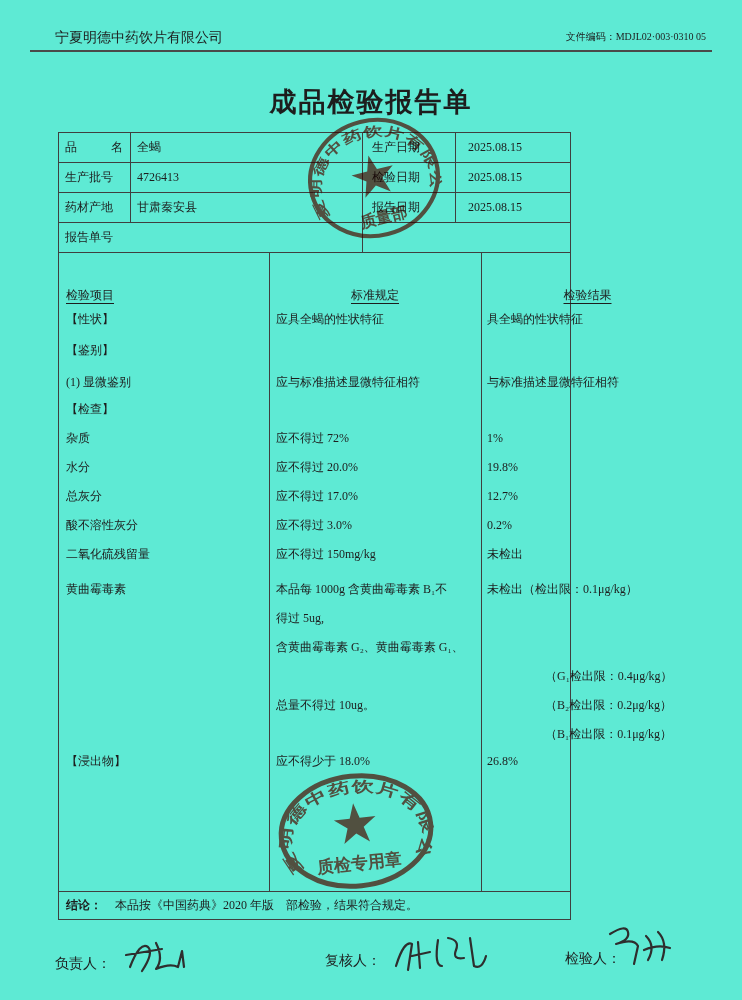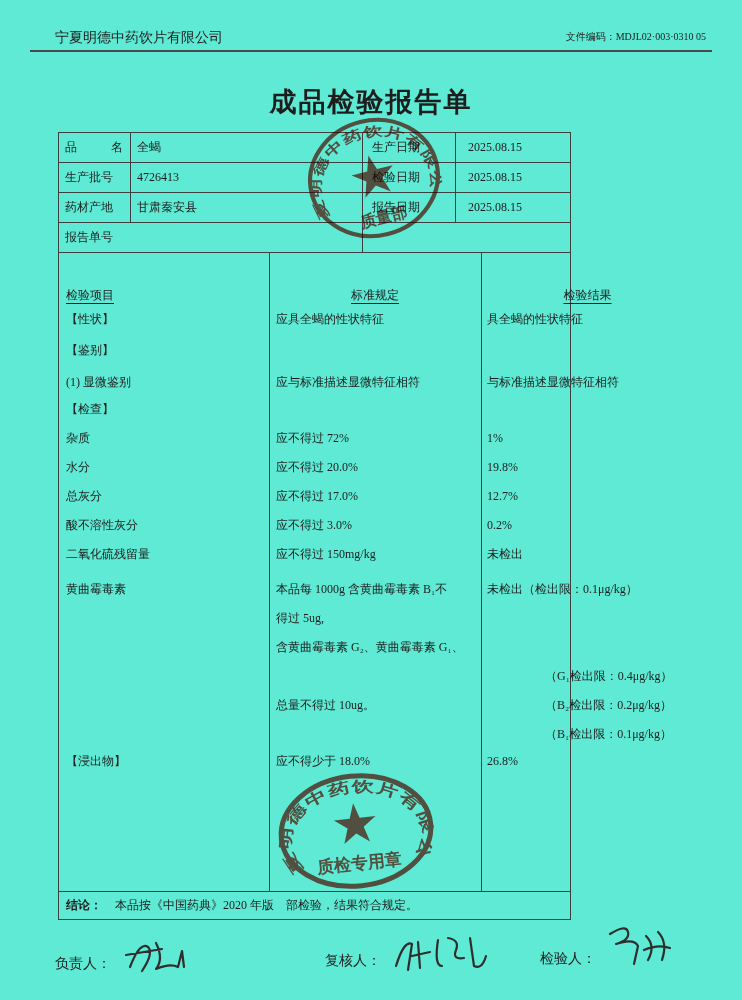--- a/index.html
+++ b/index.html
@@ -166,7 +166,7 @@
     <path d="M8 40 Q16 14 24 18 L20 44 M30 16 L32 42 M24 30 L42 26 M50 14 Q46 40 54 40 M60 12 Q72 14 68 24 Q64 34 76 32 M82 12 L86 40 Q94 44 98 30"></path>
   </svg>
 
-  <div class="sig-label" style="left:540px;top:950px">检验人：</div>
+  <div class="sig-label" style="left:565px;top:950px">检验人：</div>
   <svg class="sig" style="left:600px;top:920px" width="90" height="52">
     <path d="M10 14 Q26 4 28 12 Q30 20 16 24 Q34 18 38 26 L34 44 M46 16 Q56 26 48 40 M58 12 Q68 22 62 40 M44 30 Q58 24 70 28"></path>
   </svg>

